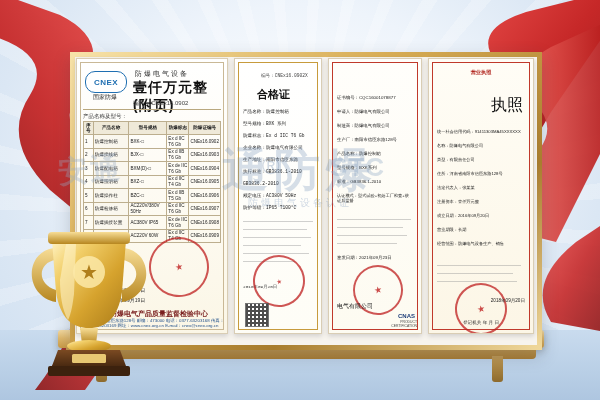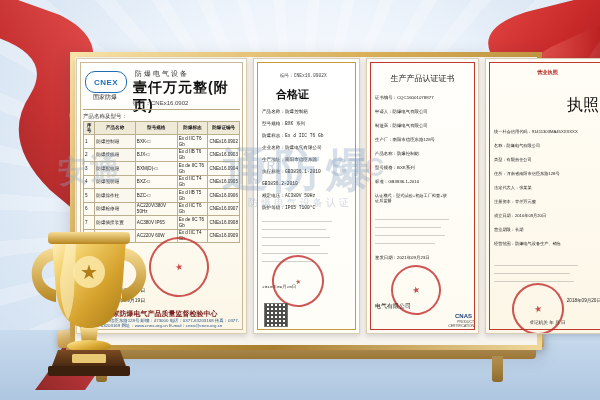--- a/index.html
+++ b/index.html
@@ -75,7 +75,6 @@
     box-shadow:0 2px 5px rgba(40,40,60,.18);
     overflow:hidden;
     flex:0 0 auto;
-    padding-left:19px;
   }
   .c1{width:150px;background:linear-gradient(180deg,#ffffff 0%, #fdfaf0 60%, #fbf6e6 100%);}
   .c2{width:86px;background:linear-gradient(180deg,#ffffff 0%, #fefdf6 100%);font-family:Liberation Mono, monospace;}

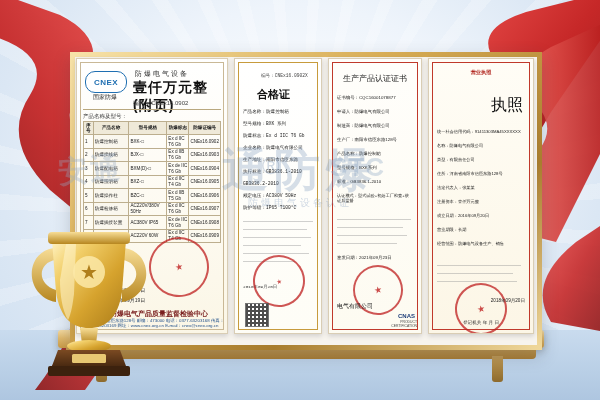--- a/index.html
+++ b/index.html
@@ -364,7 +364,6 @@
 
     <div class="cert c3">
       <div class="cert-border red"></div>
-      <div class="ct center" style="left:0;right:0;top:14px;font-size:8px;">生产产品认证证书</div>
 
       <div class="ct" style="left:8px;top:36px;font-size:4.4px;color:#222;">证书编号：CQC16001078877</div>
       <div class="ct" style="left:8px;top:50px;font-size:4.4px;color:#222;">申请人：防爆电气有限公司</div>

